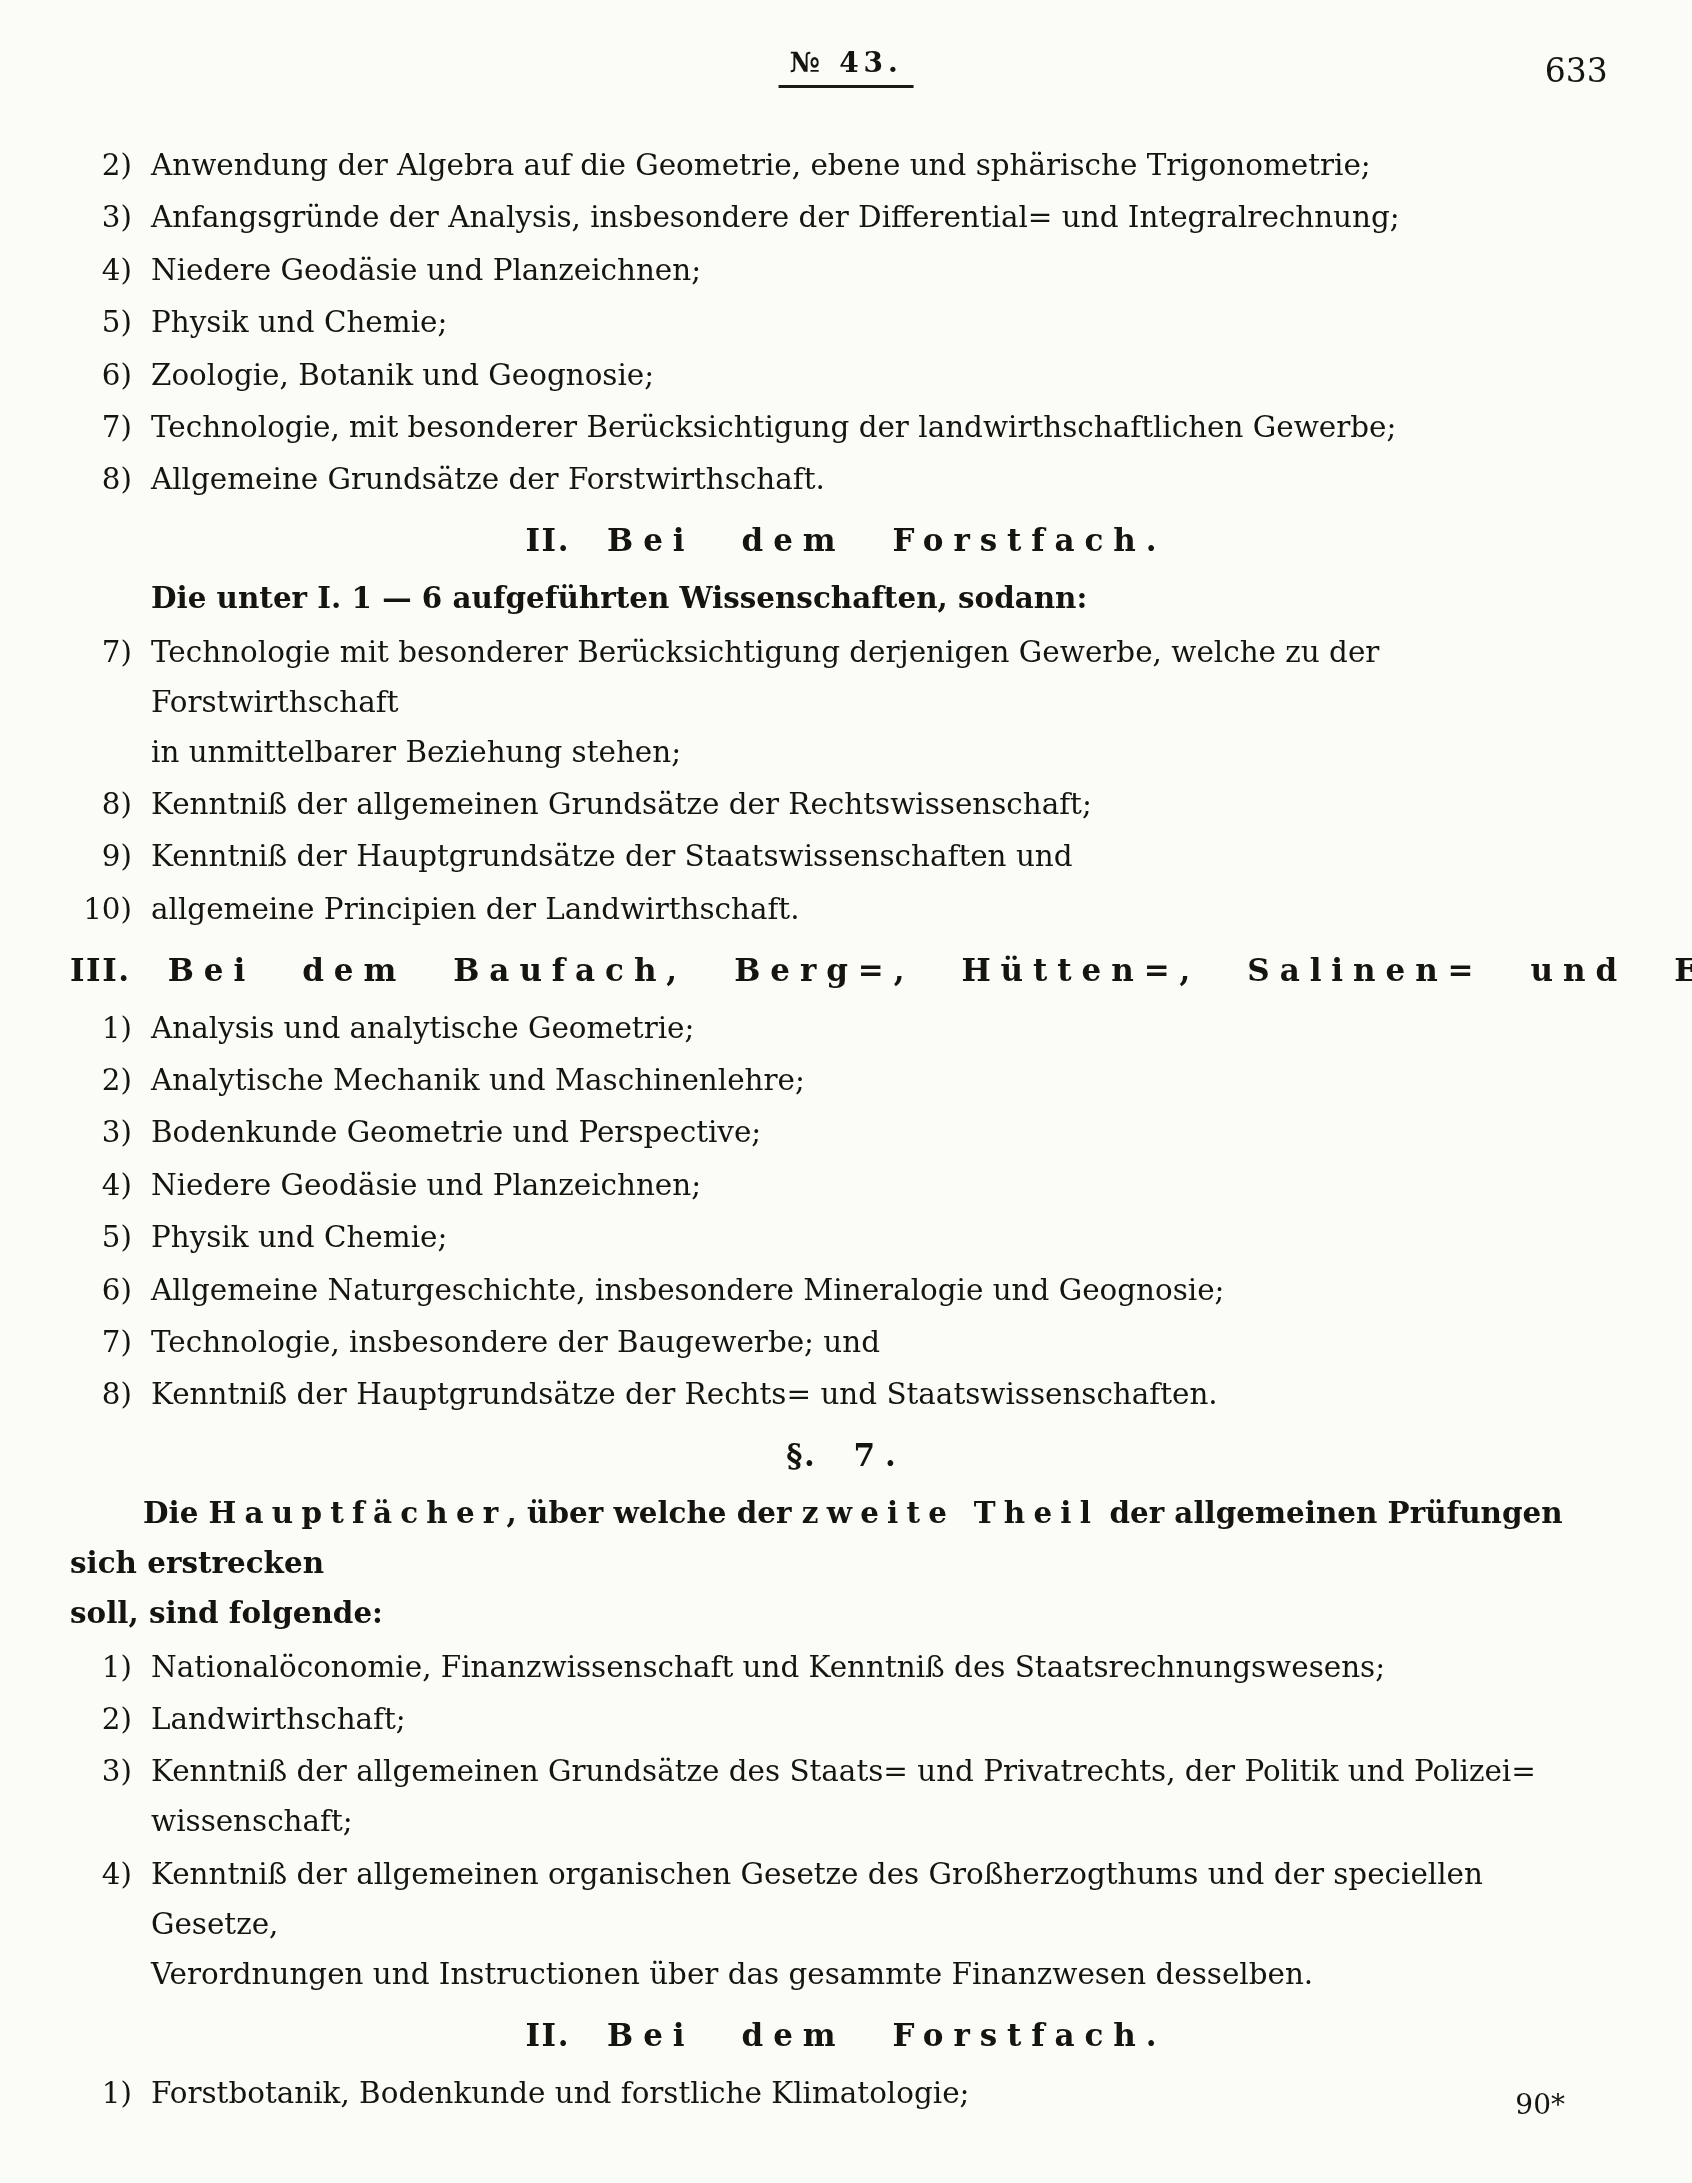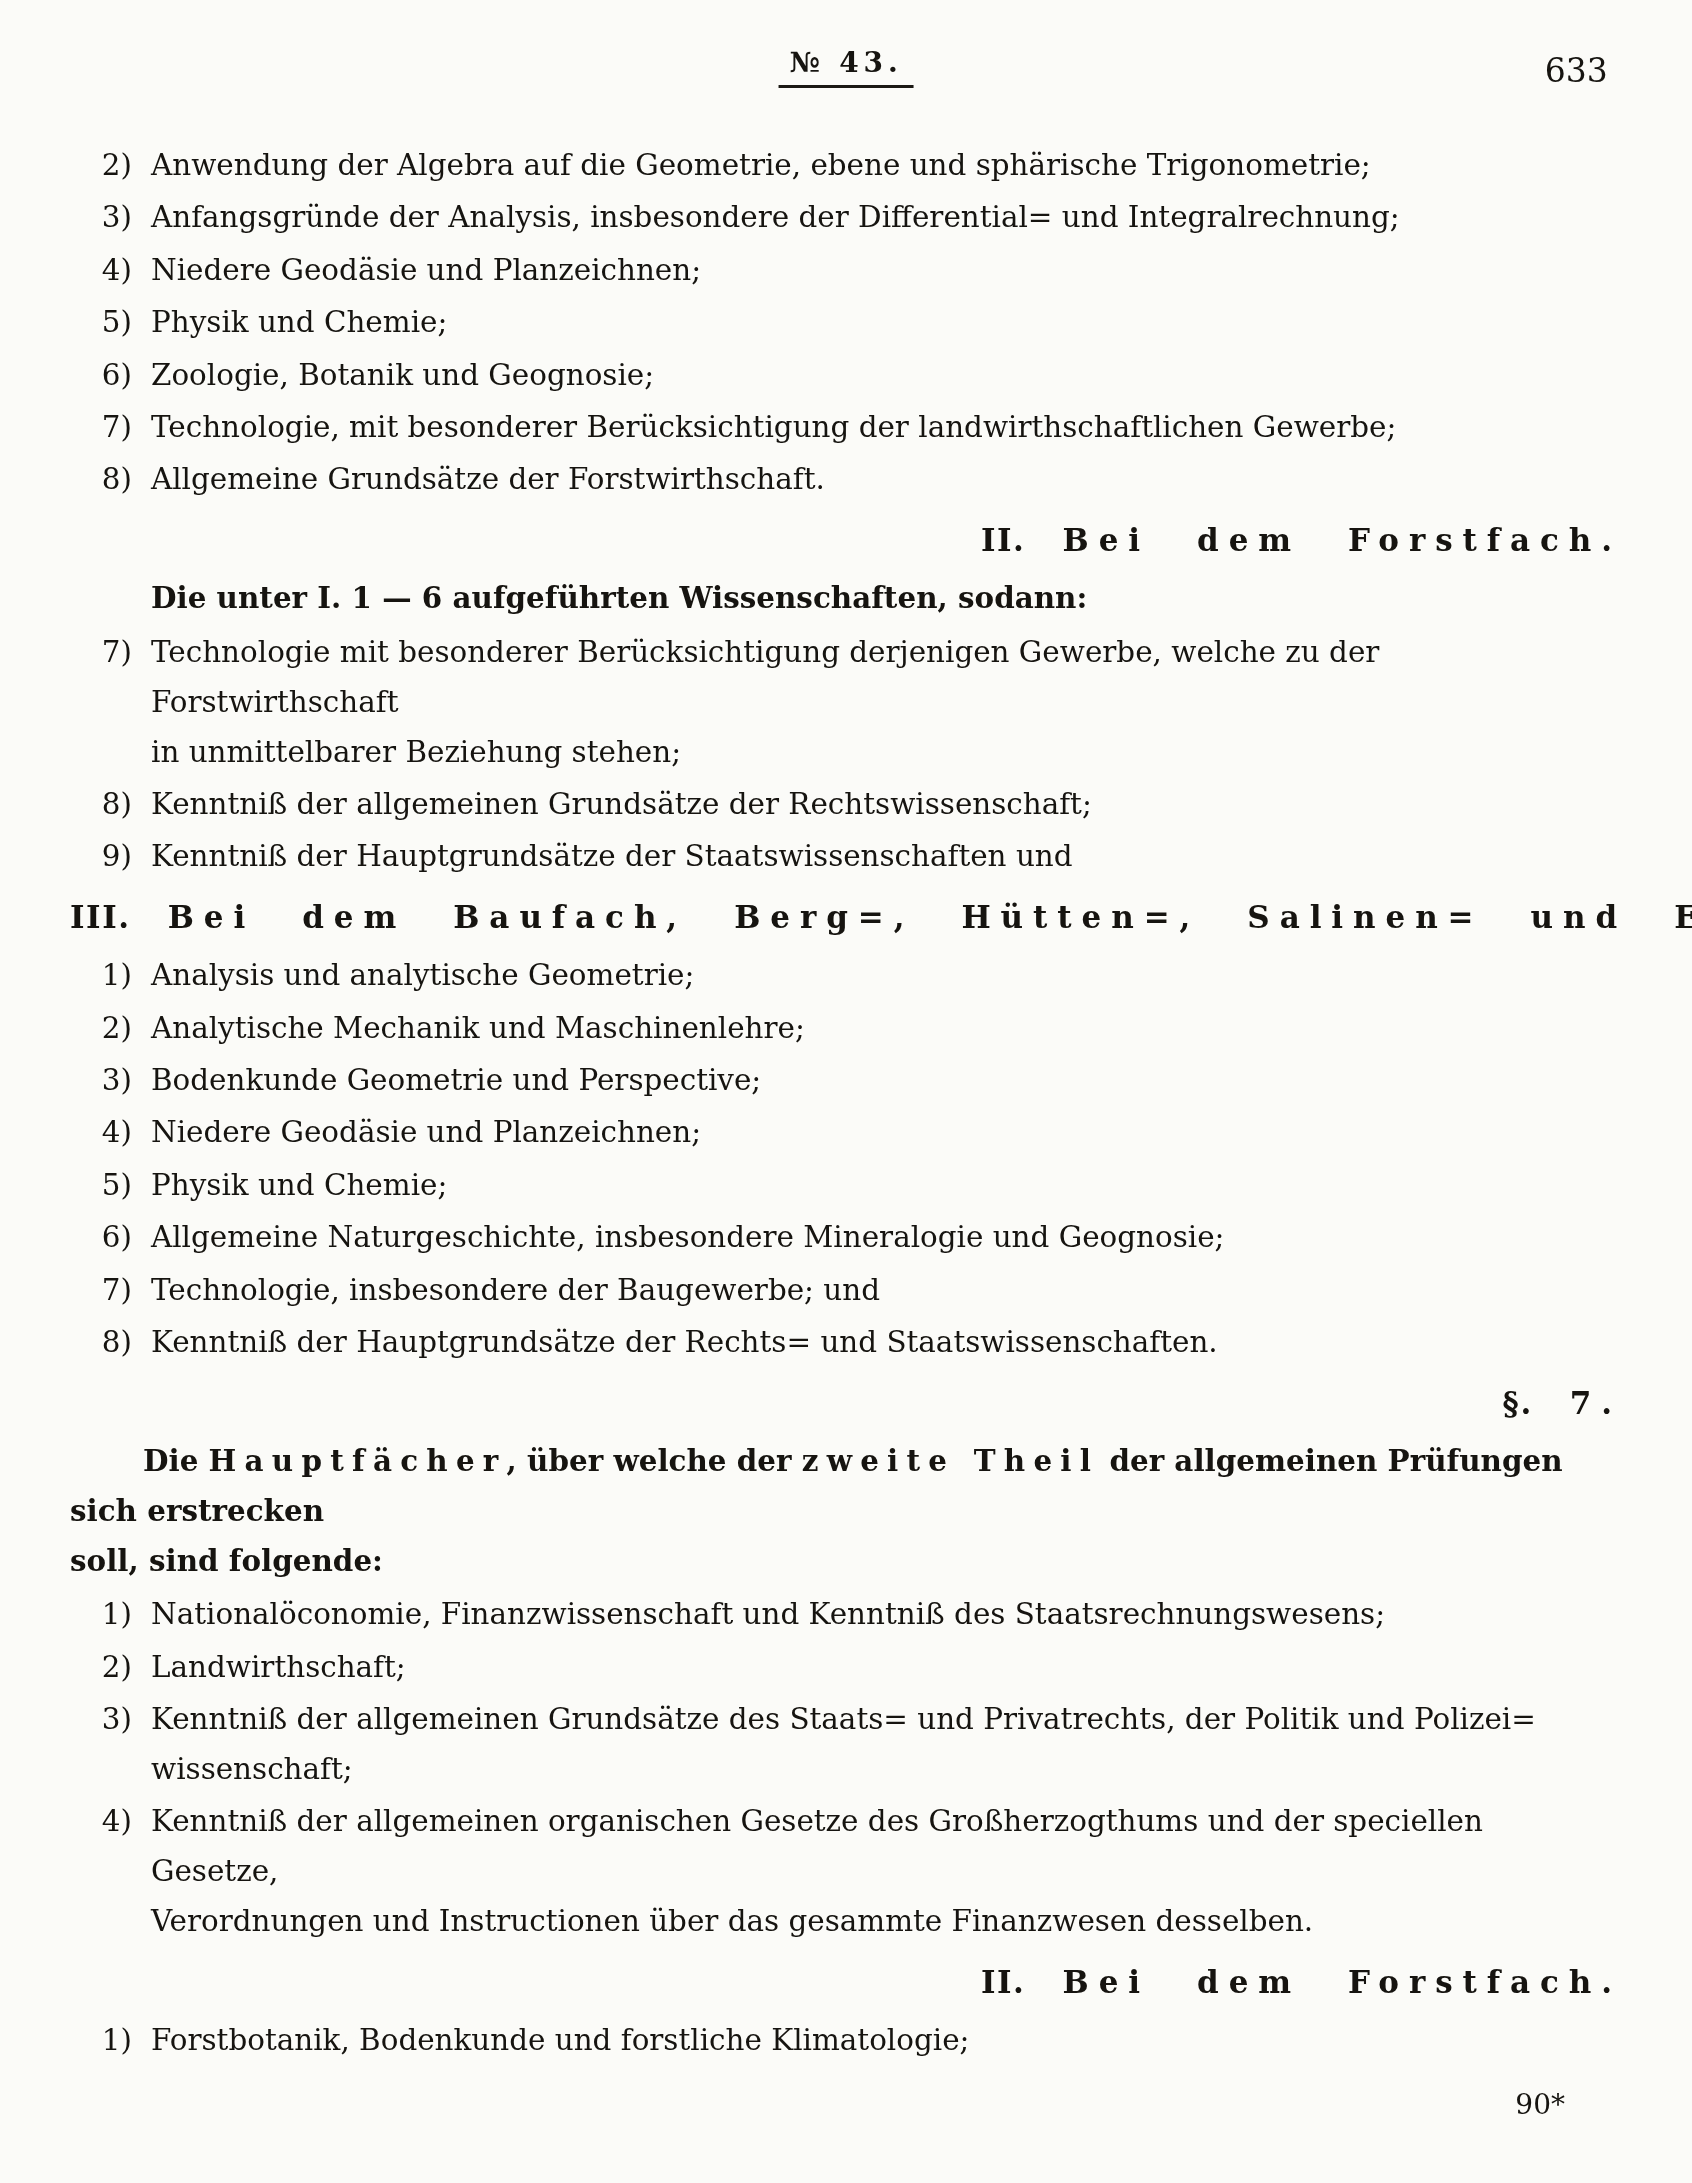--- a/index.html
+++ b/index.html
@@ -54,7 +54,7 @@
   }
   .item-text { flex: 1; padding-right: 8px; }
   .heading {
-    text-align: right;
+    text-align: center;
     font-size: 31px;
     font-weight: bold;
     margin: 11px 0 8px 0;

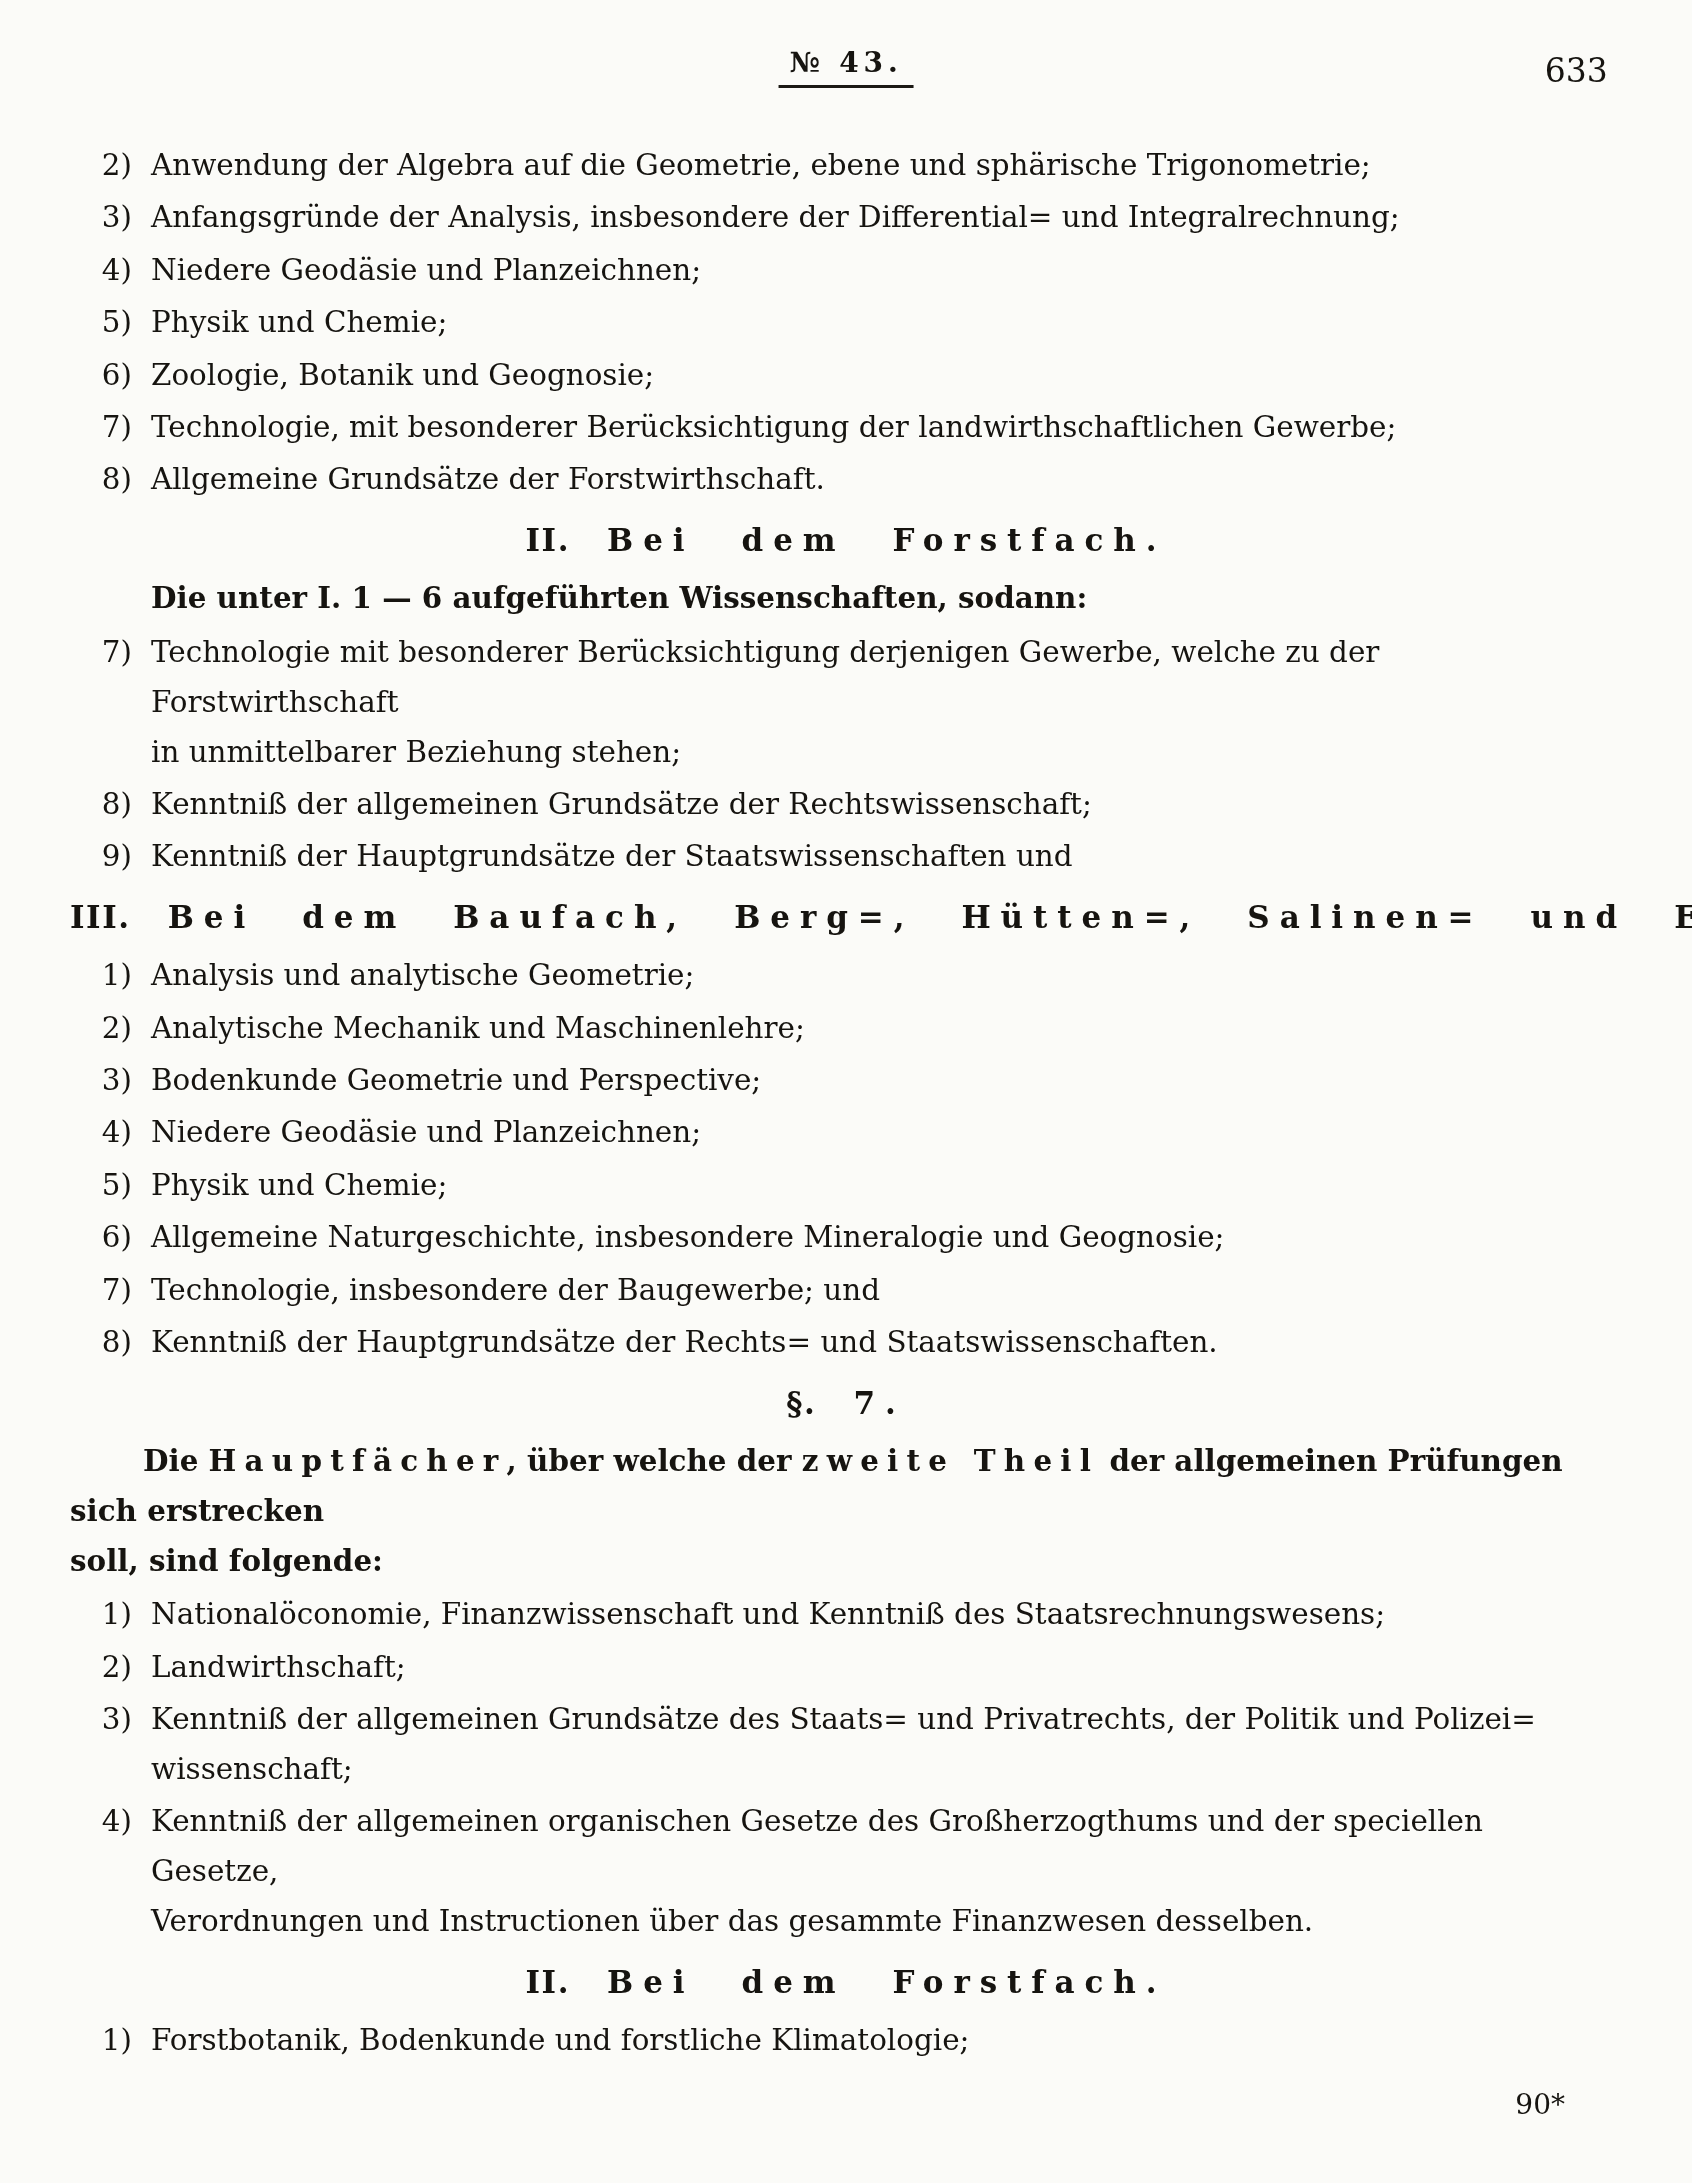--- a/index.html
+++ b/index.html
@@ -139,6 +139,10 @@
         <span class="item-num">9)</span>
         <span class="item-text">Kenntniß der Hauptgrundsätze der Staatswissenschaften und</span>
       </div>
+      <div class="item">
+        <span class="item-num">10)</span>
+        <span class="item-text">allgemeine Principien der Landwirthschaft.</span>
+      </div>
       <div class="heading"><span class="roman">III.</span><span class="spaced">Bei dem Baufach, Berg=, Hütten=, Salinen= und Eisenbahnwesen.</span></div>
       <div class="item">
         <span class="item-num">1)</span>

